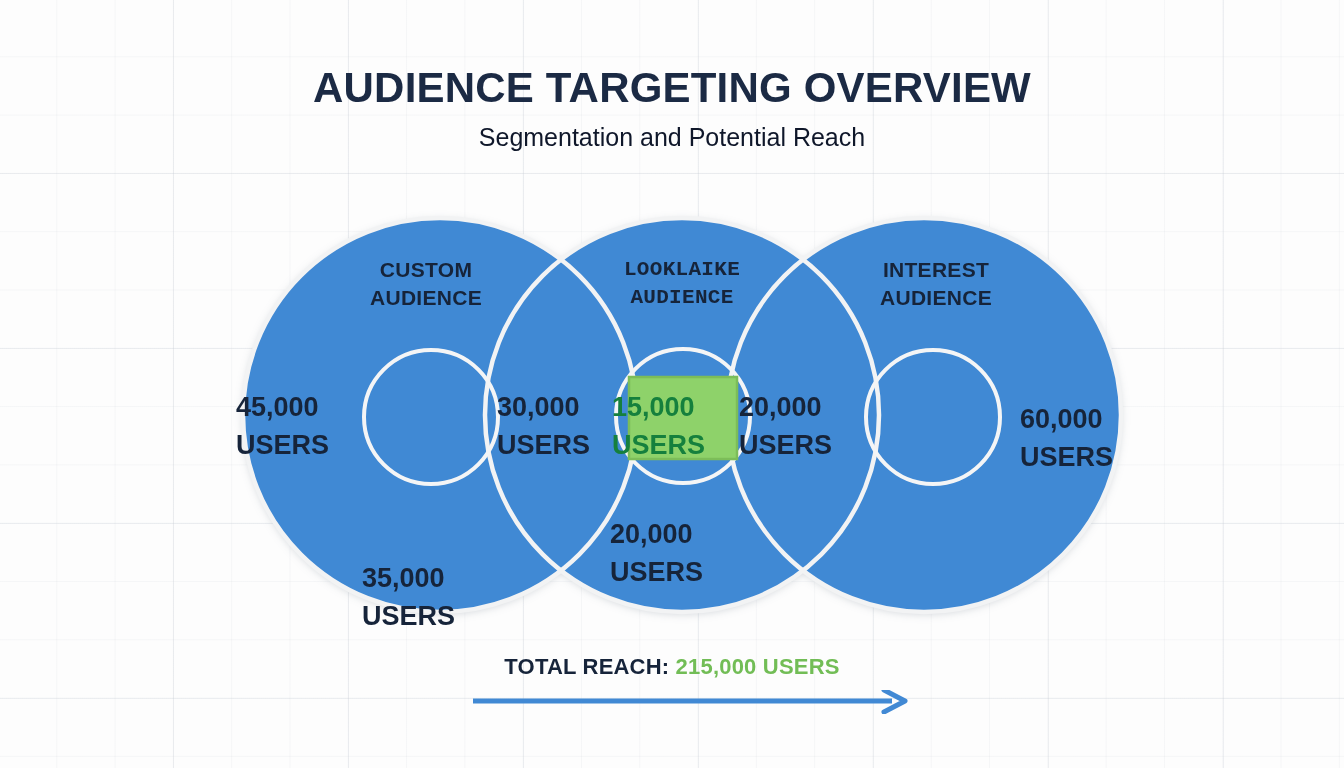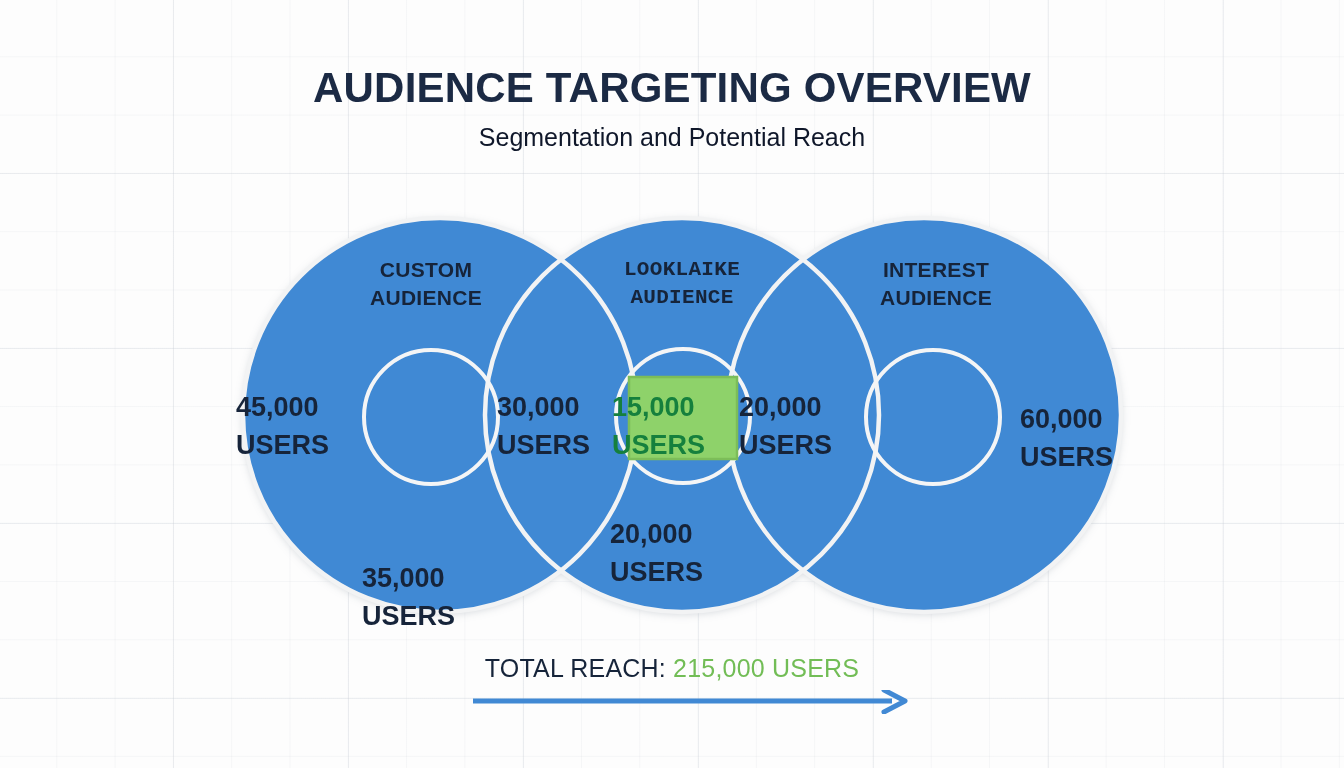--- a/index.html
+++ b/index.html
@@ -80,8 +80,8 @@
     text-align:center;
   }
   #total-reach-line {
-    font-size:25px;
-    font-weight:normal;
+    font-size:22px;
+    font-weight:bold;
     letter-spacing:0.2px;
     line-height:1.1;
     white-space:nowrap;

